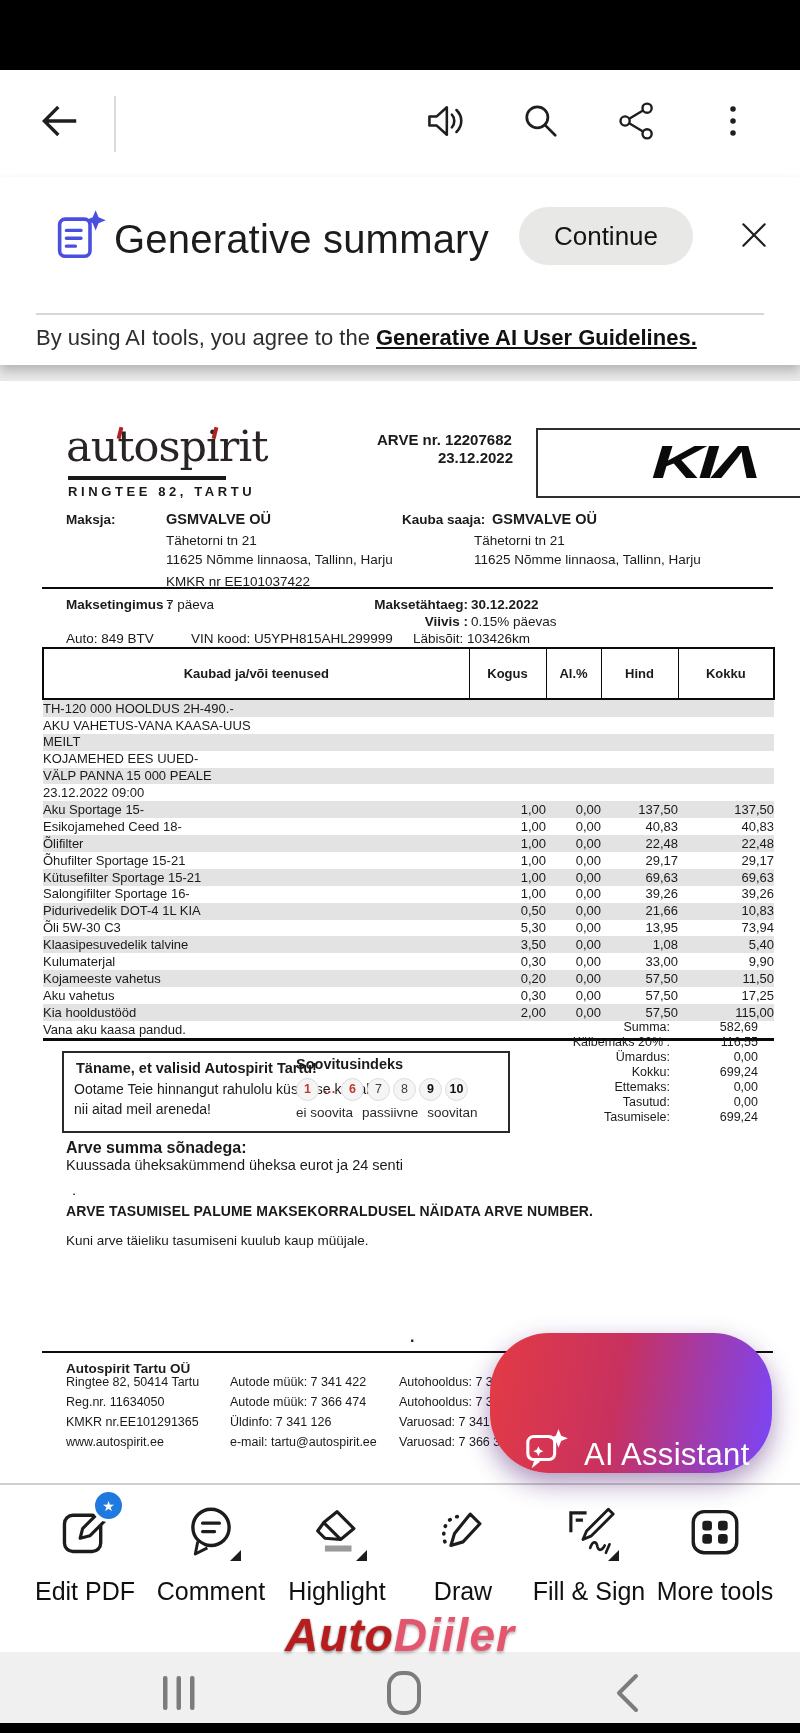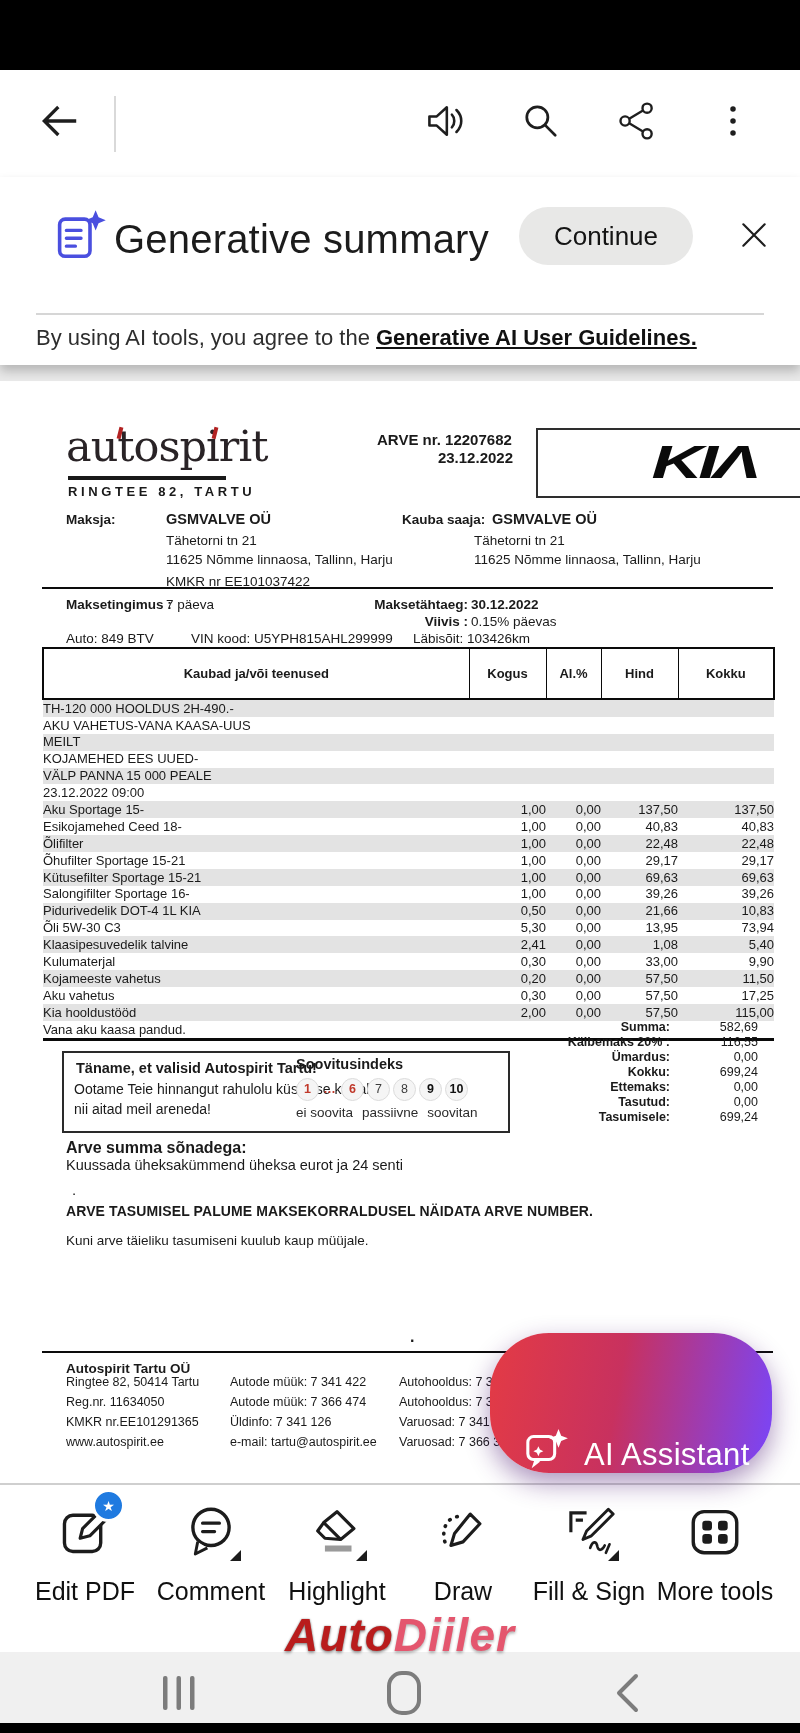--- a/index.html
+++ b/index.html
@@ -333,7 +333,7 @@
         </tr>
         <tr>
           <td class="td-desc">Klaasipesuvedelik talvine</td>
-          <td class="td-n1">2,41</td>
+          <td class="td-n1">3,50</td>
           <td class="td-n2">0,00</td>
           <td class="td-n3">1,08</td>
           <td class="td-n4">5,40</td>

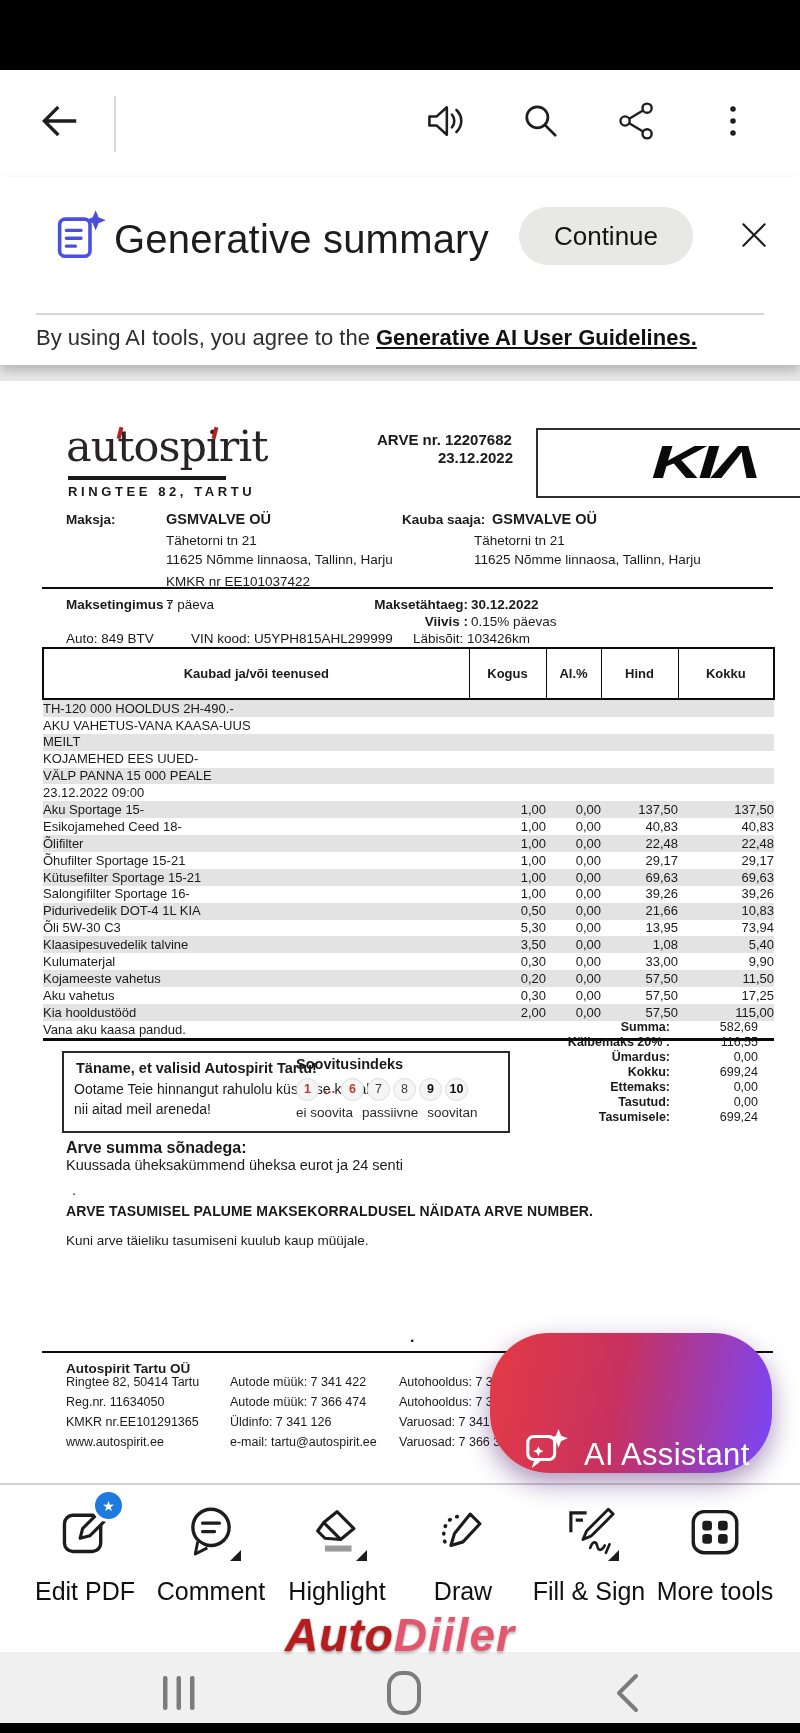--- a/index.html
+++ b/index.html
@@ -53,7 +53,7 @@
   
   .totals{position:absolute;left:430px;top:639px;width:328px;}
   .tot-row{display:flex;justify-content:flex-end;font-size:12.5px;line-height:13.6px;}
-  .tot-row .tl{font-weight:bold;text-align:right;}
+  .tot-row .tl{font-weight:normal;text-align:right;}
   .tot-row .tv{width:88px;text-align:right;}
   
   .thanks-box{position:absolute;left:62px;top:670px;width:444px;height:78px;border:2px solid #2a2a2a;}

